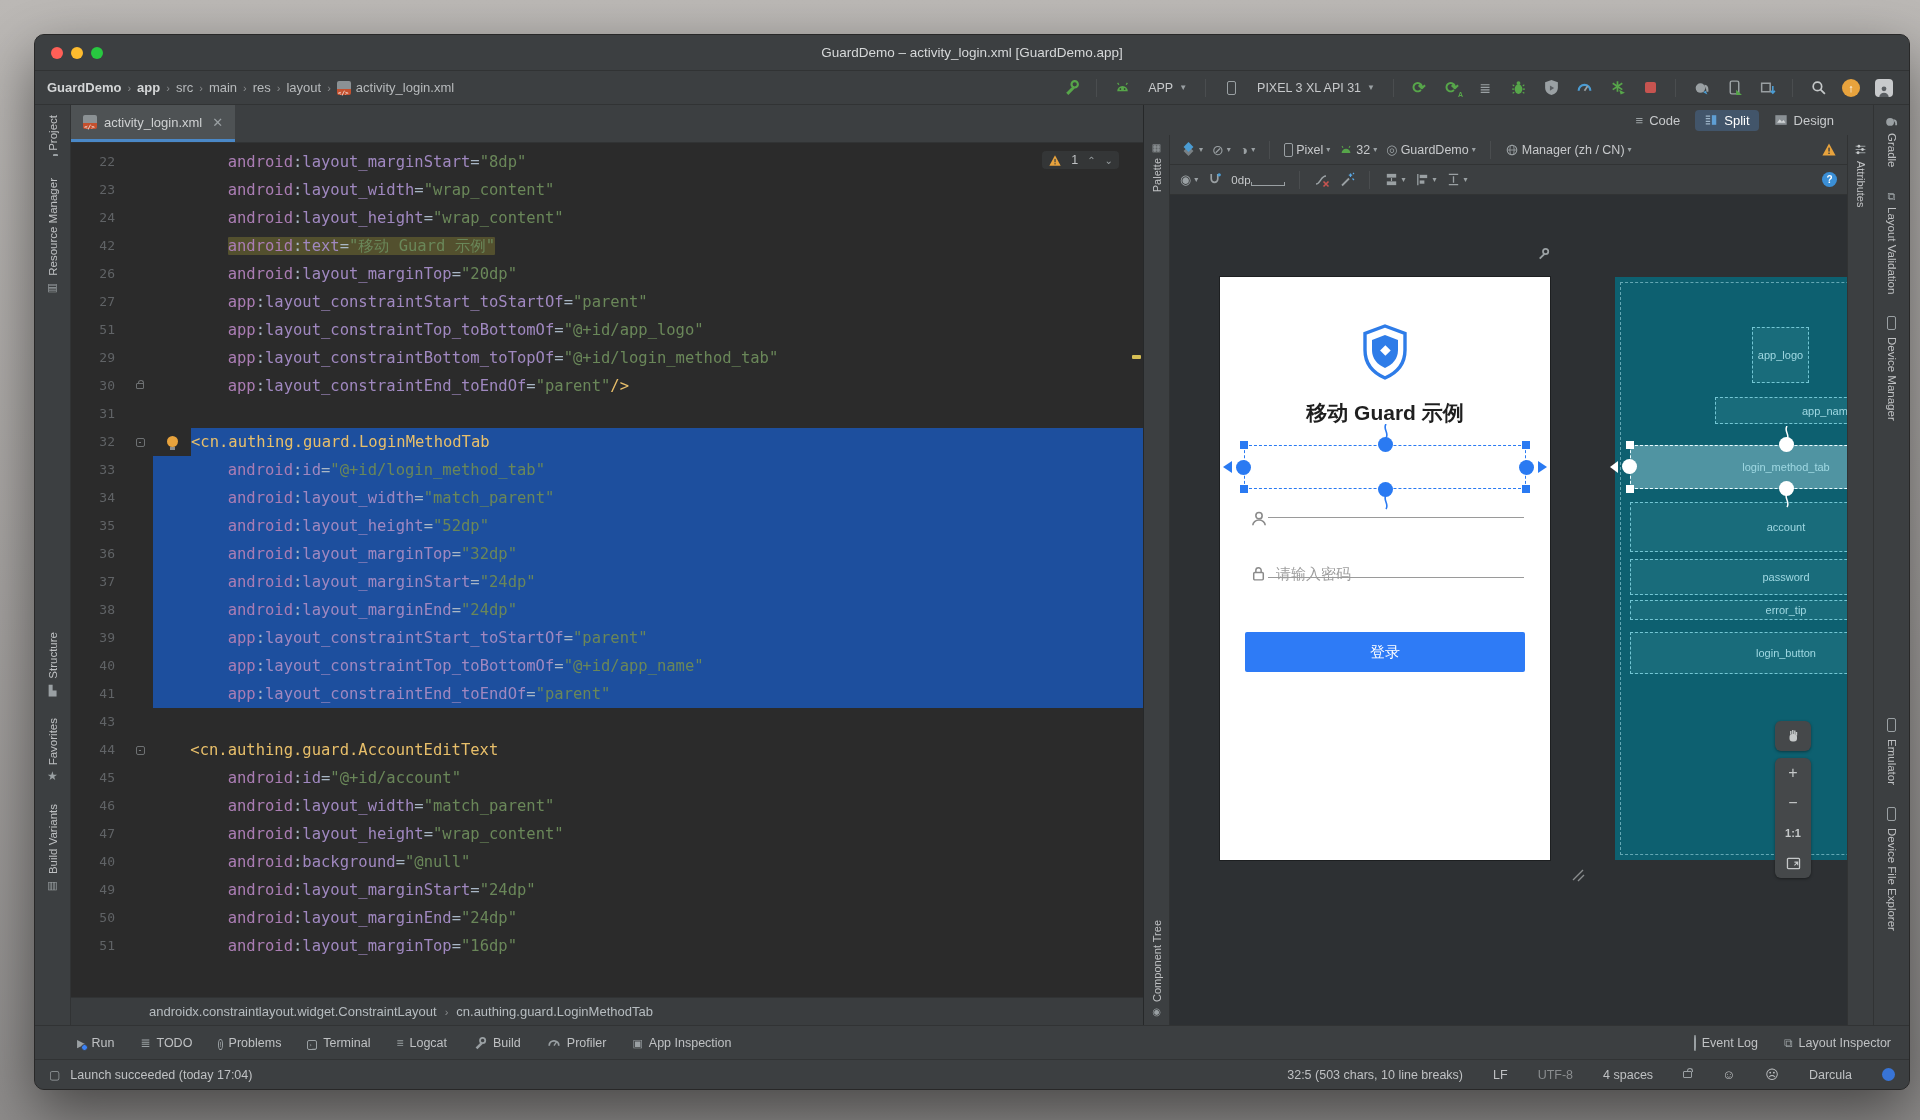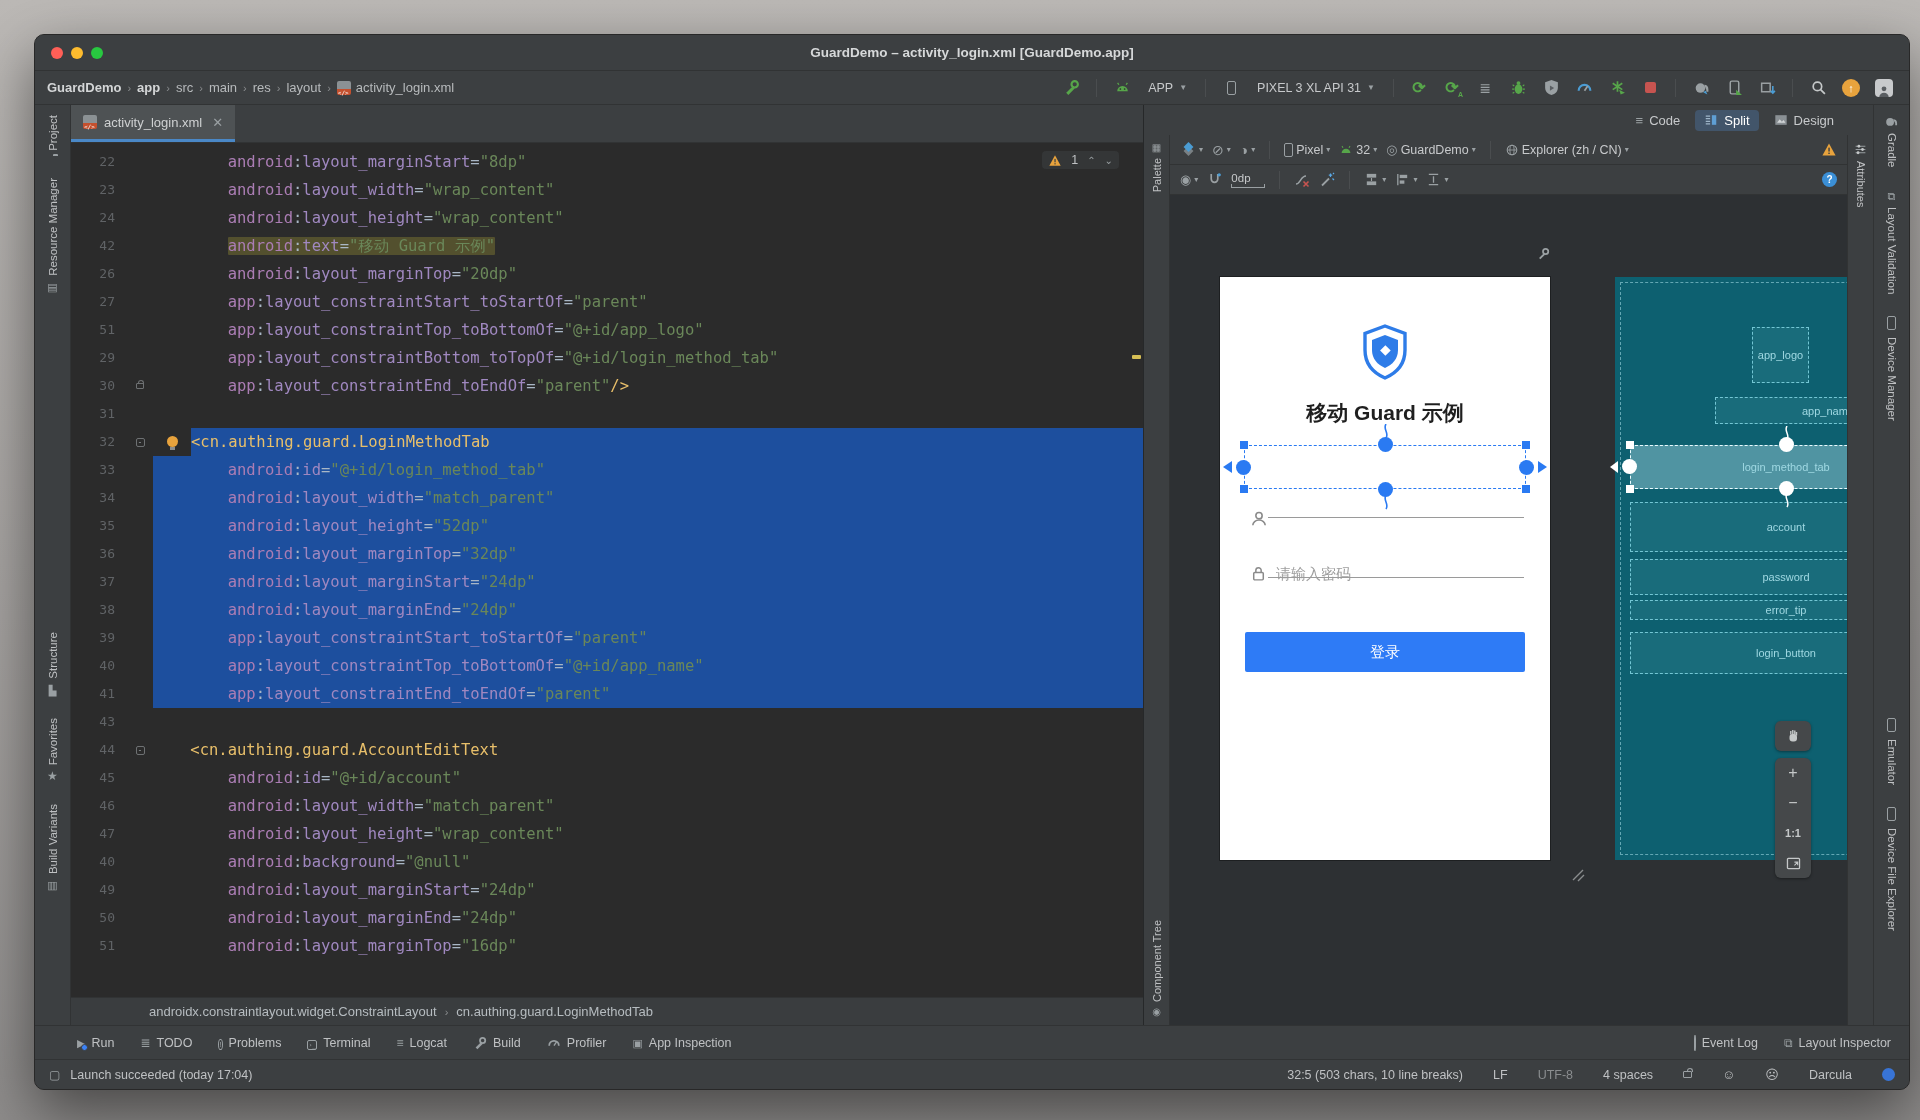--- a/index.html
+++ b/index.html
@@ -11,7 +11,7 @@
 .lights{position:absolute;left:16px;top:0;height:100%;display:flex;align-items:center;gap:8px}
 .light{width:12px;height:12px;border-radius:50%}
 .l-close{background:#ff5f57}.l-min{background:#febc2e}.l-max{background:#28c840}
-#wintitle{margin:0 auto;font-size:13.5px;font-weight:bold;color:#d6d8d9}
+#wintitle{margin:0 auto;font-size:13.5px;font-weight:normal;color:#d6d8d9}
 
 #maintb{height:34px;flex:none;display:flex;align-items:center;padding:0 12px;border-bottom:1px solid #313334;background:#3c3f41}
 #breadcrumb{display:flex;align-items:center;gap:6px;font-size:13px;color:#b7babc}

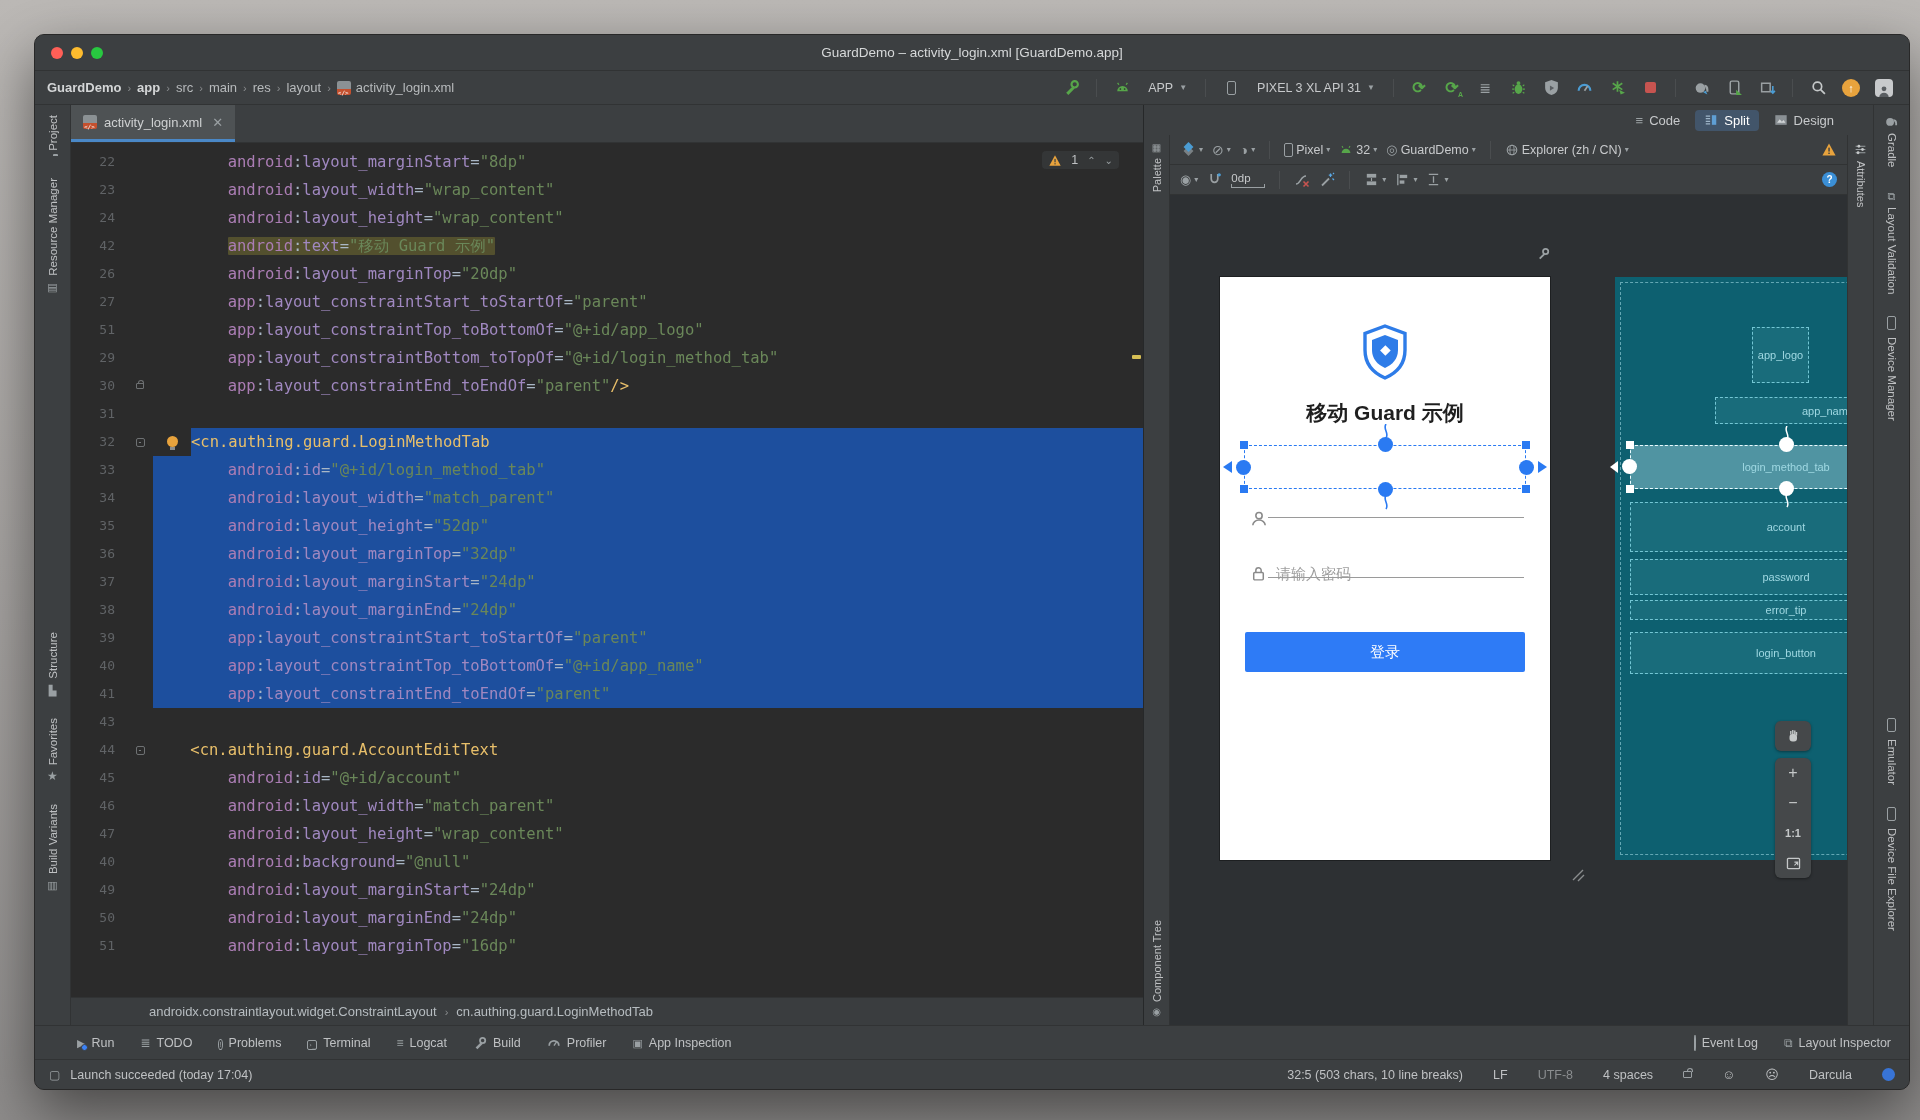--- a/index.html
+++ b/index.html
@@ -459,7 +459,7 @@
                   <ellipse cx="8" cy="8" rx="2.4" ry="5.5" stroke="#9aa0a3" stroke-width="1" fill="none"></ellipse>
                   <path d="M2.5 8 H13.5" stroke="#9aa0a3" stroke-width="1"></path>
                 </svg>
-              <span>Explorer (zh / CN)</span>
+              <span>Manager (zh / CN)</span>
                 <span class="caret">▾</span>
               </span>
             <svg class="warn-tri" width="16" height="15" viewBox="0 0 16 16">

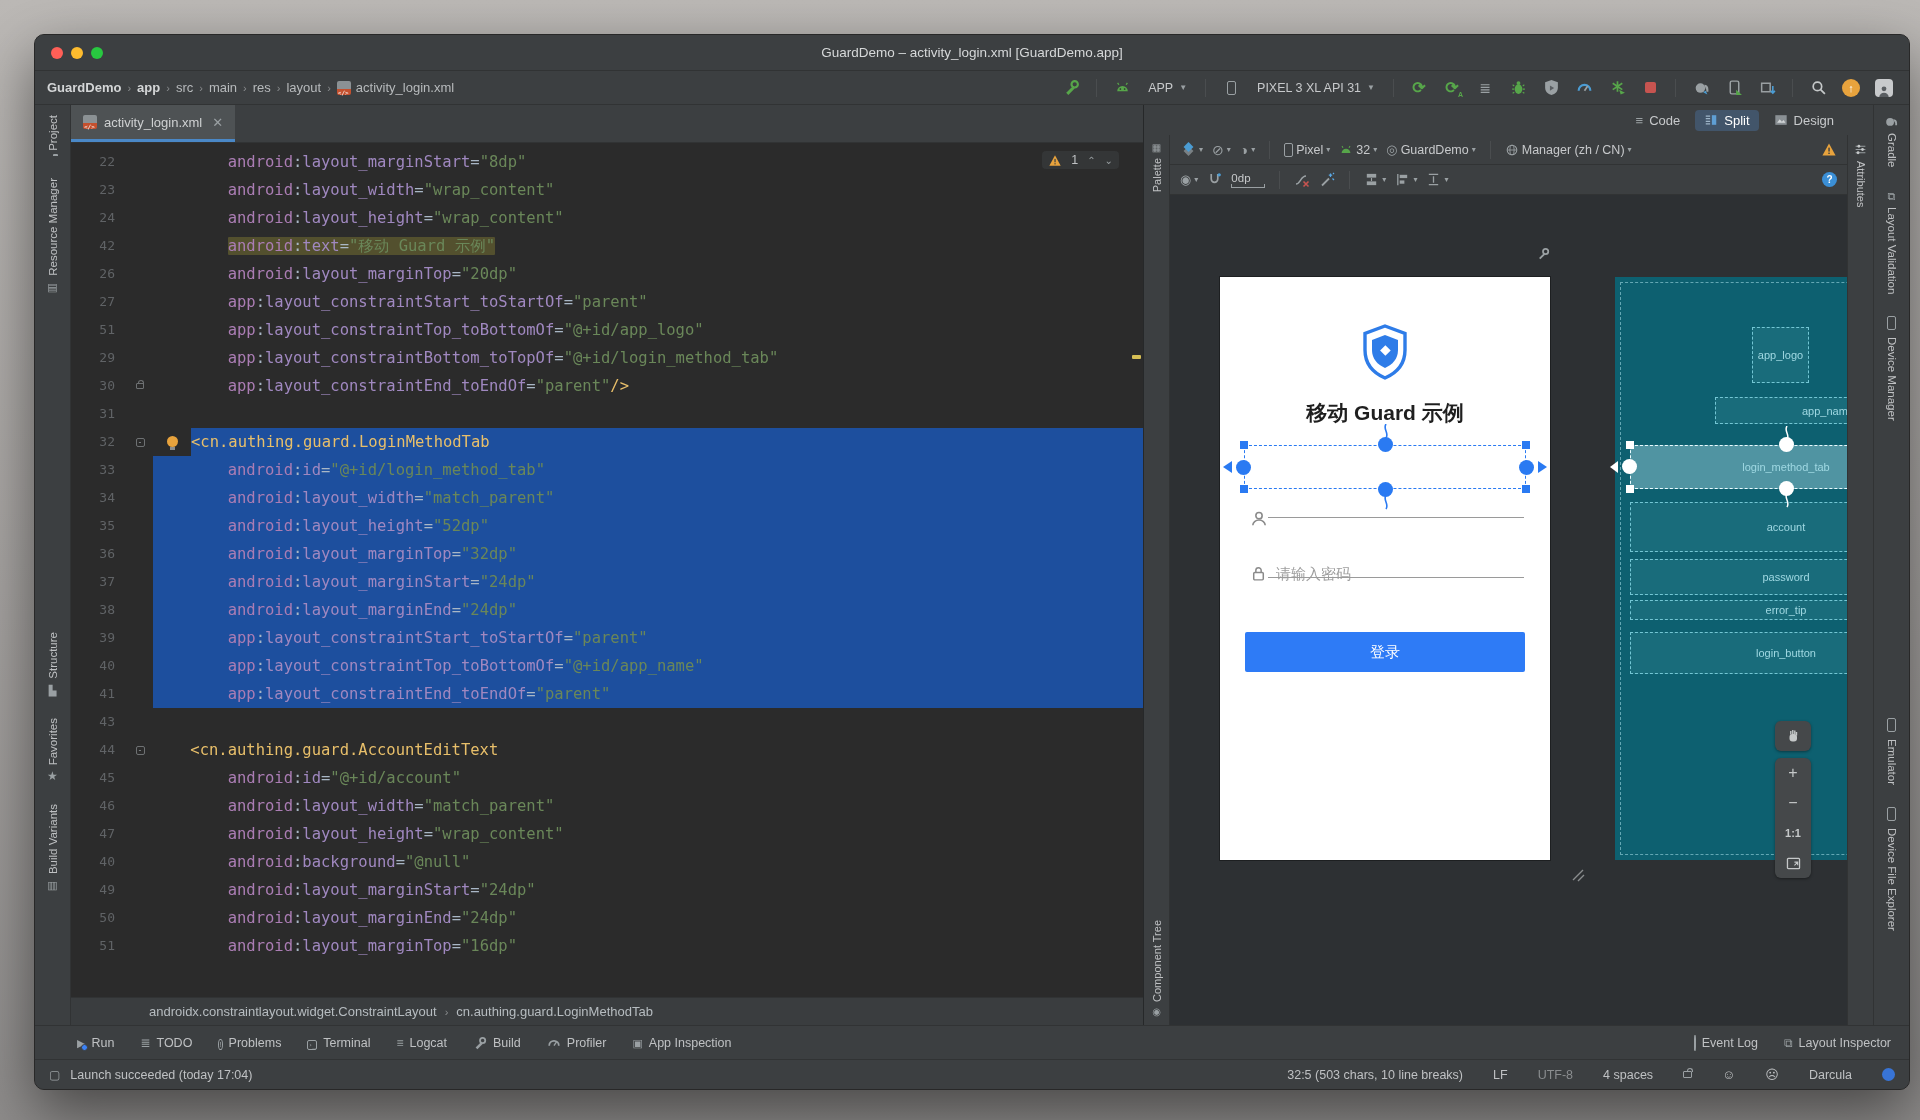--- a/index.html
+++ b/index.html
@@ -86,7 +86,7 @@
 .dico{display:flex;align-items:center;gap:3px;cursor:default}
 .helpq{width:15px;height:15px;border-radius:50%;background:#3b8fd6;color:#fff;font-size:10px;font-weight:bold;display:flex;align-items:center;justify-content:center;margin-left:auto}
 .warn-tri{margin-left:auto}
-.mbr{display:flex;flex-direction:column;align-items:flex-start;cursor:default}
+.mbr{display:flex;flex-direction:row;align-items:flex-end;cursor:default}
 .mbr .bk{width:34px;height:4px;border-left:1px solid #9aa0a3;border-right:1px solid #9aa0a3;border-bottom:1px solid #9aa0a3}
 #surface{flex:1;position:relative;overflow:hidden;background:#2d3033}
 

